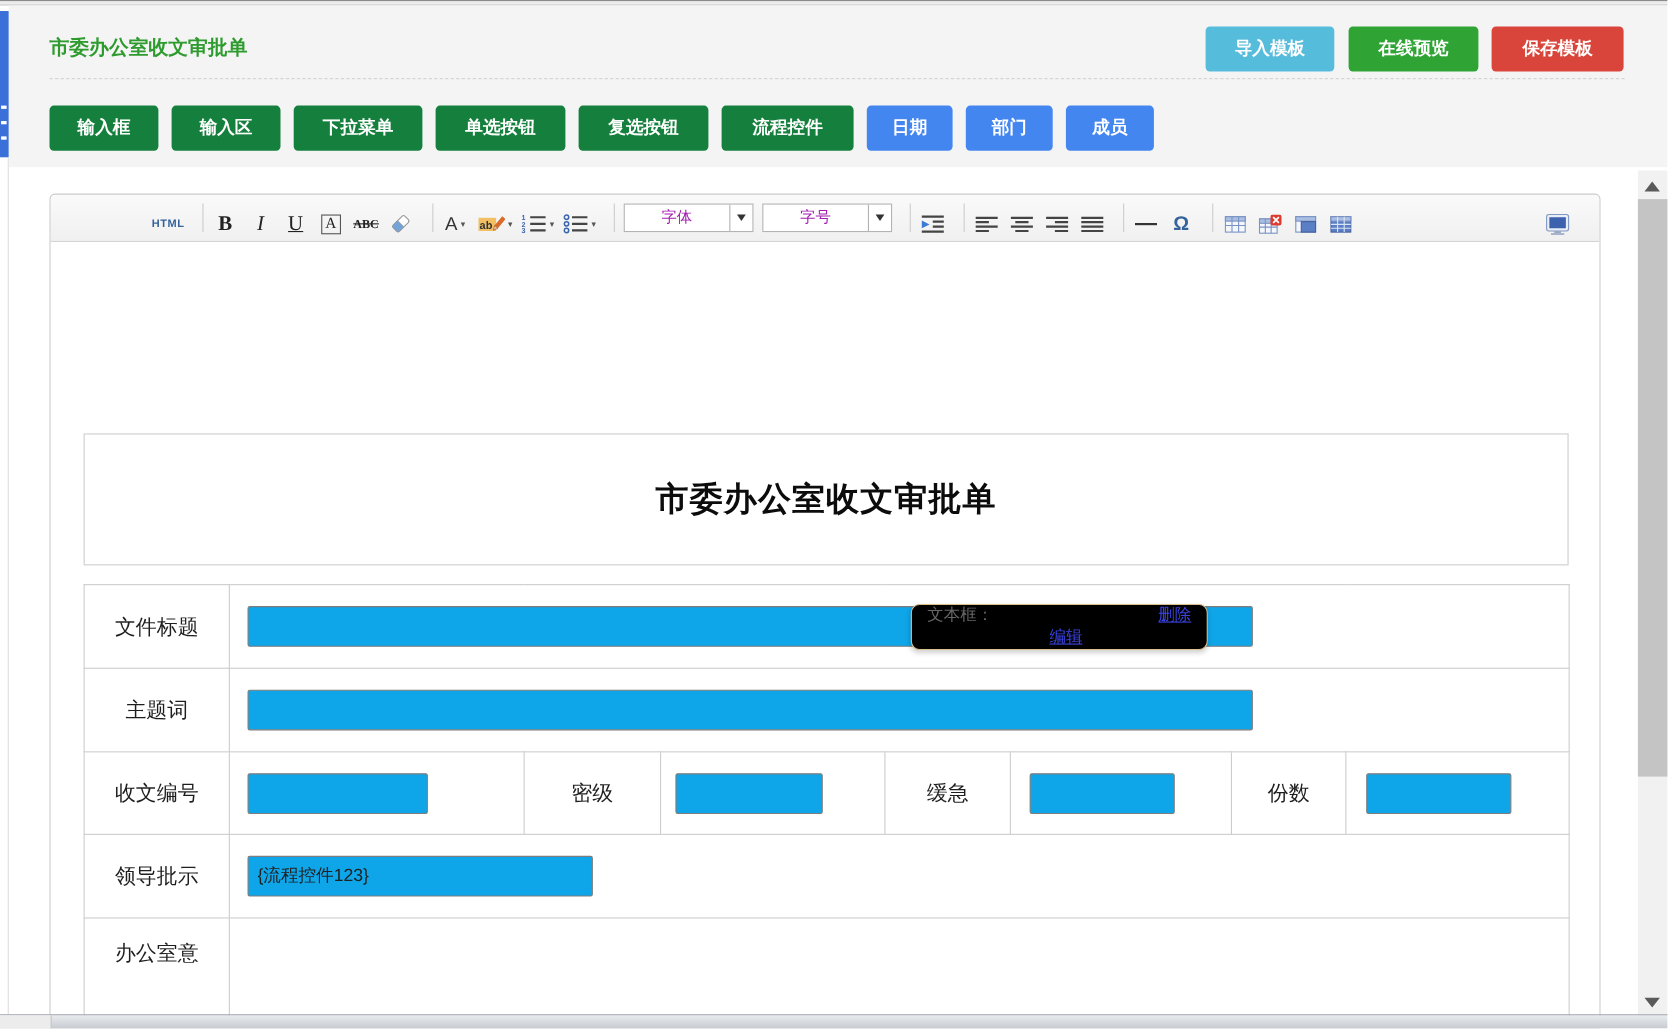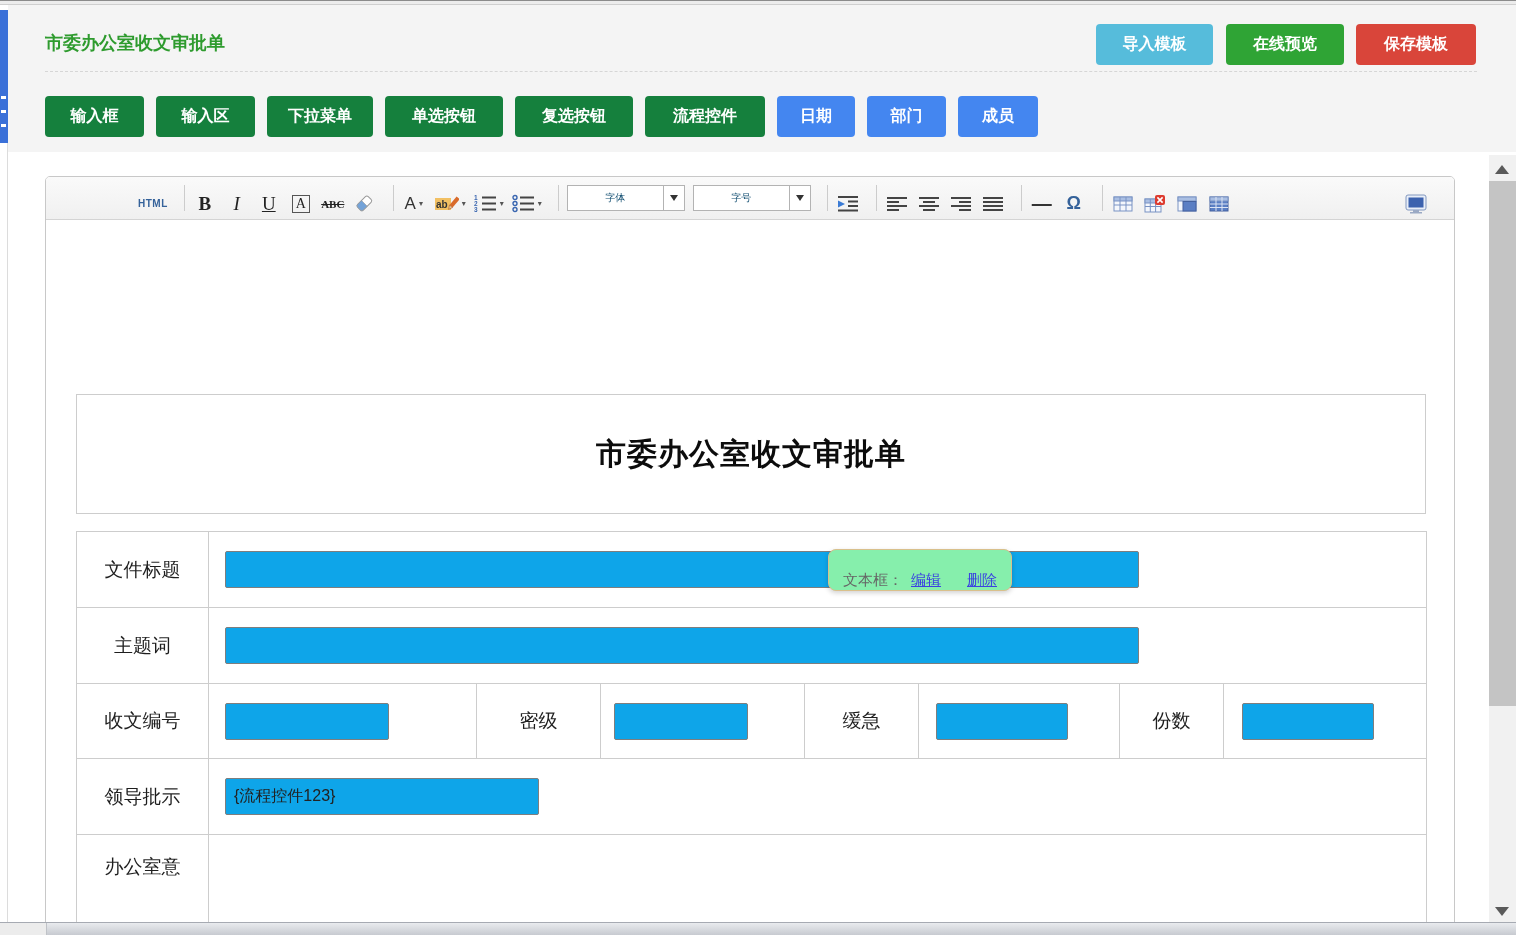--- a/index.html
+++ b/index.html
@@ -98,7 +98,7 @@
   <div class="ctrl-row">
     <button class="ctrl-btn lightblue" style="width:99px">输入框</button>
     <button class="ctrl-btn lightblue" style="width:99px">输入区</button>
-    <button class="ctrl-btn lightblue" style="width:106px">下拉菜单</button>
+    <button class="ctrl-btn lightblue" style="width:117px">下拉菜单</button>
     <button class="ctrl-btn lightblue" style="width:118px">单选按钮</button>
     <button class="ctrl-btn lightblue" style="width:118px">复选按钮</button>
     <button class="ctrl-btn lightblue" style="width:120px">流程控件</button>

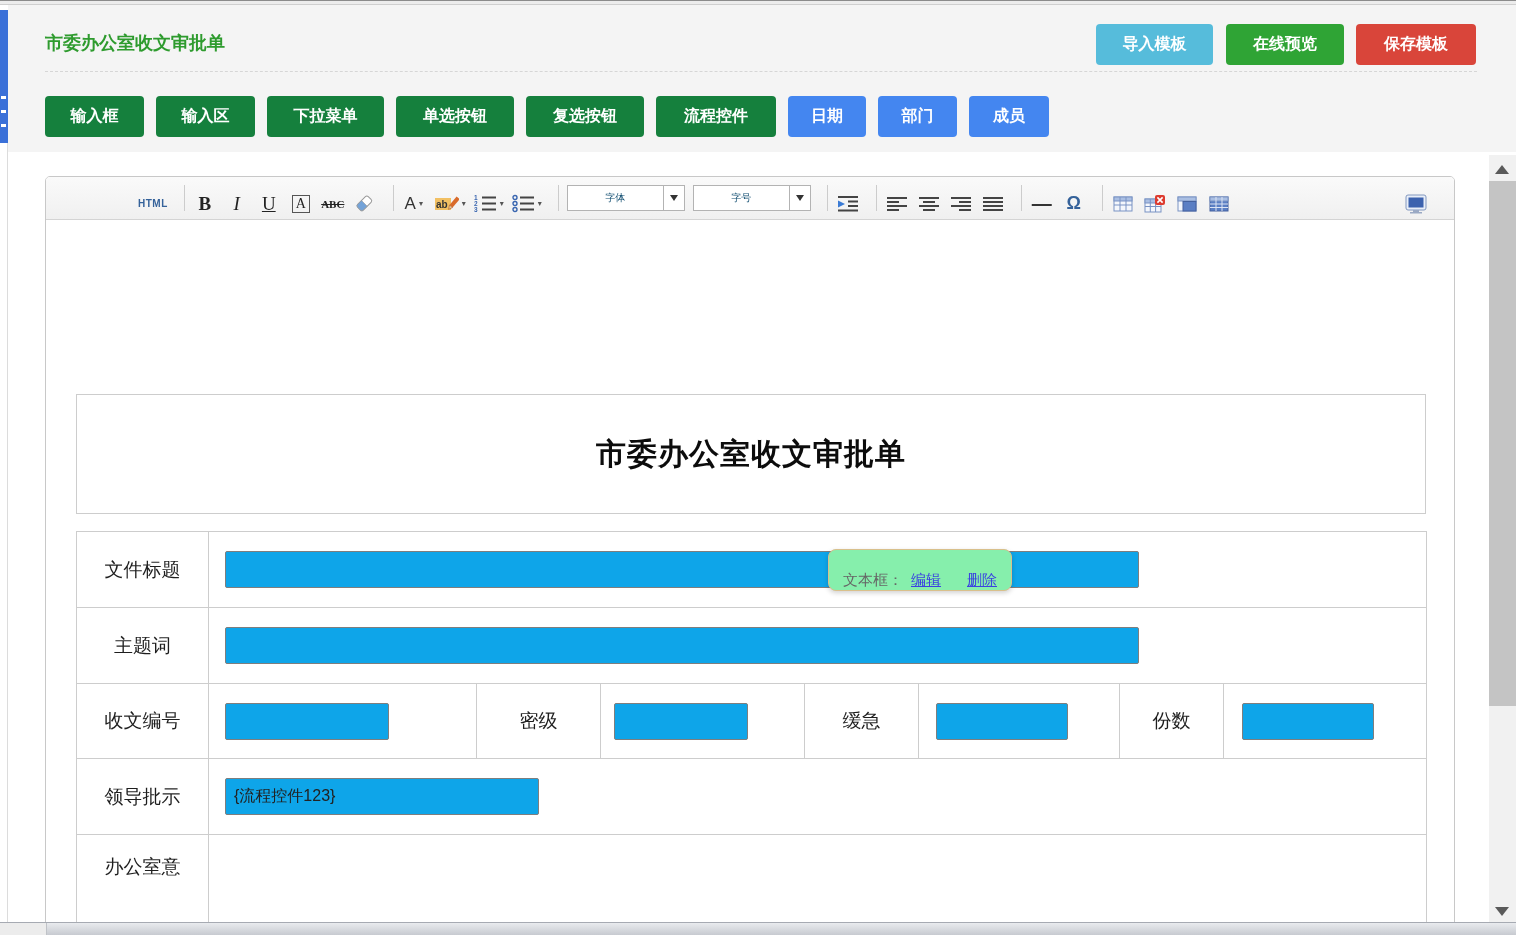--- a/index.html
+++ b/index.html
@@ -51,7 +51,7 @@
   .caret{font-size:8px;color:#555;margin-left:3px;}
   .tb-select{width:118px;height:26px;background:#fff;border:1px solid #b3b3b3;display:flex;align-items:center;
              margin-right:8px;cursor:pointer;flex:none;box-sizing:border-box;}
-  .tb-select .lbl{flex:1;text-align:center;font-size:10px;color:#0c4a6e;}
+  .tb-select .lbl{flex:1;text-align:center;font-size:14px;color:#a21caf;}
   .tb-select .dd{width:21px;height:100%;border-left:1px solid #b3b3b3;display:flex;align-items:center;justify-content:center;box-sizing:border-box;}
   .tri{width:0;height:0;border-left:4px solid transparent;border-right:4px solid transparent;border-top:6px solid #333;}
   .spacer{flex:1;}

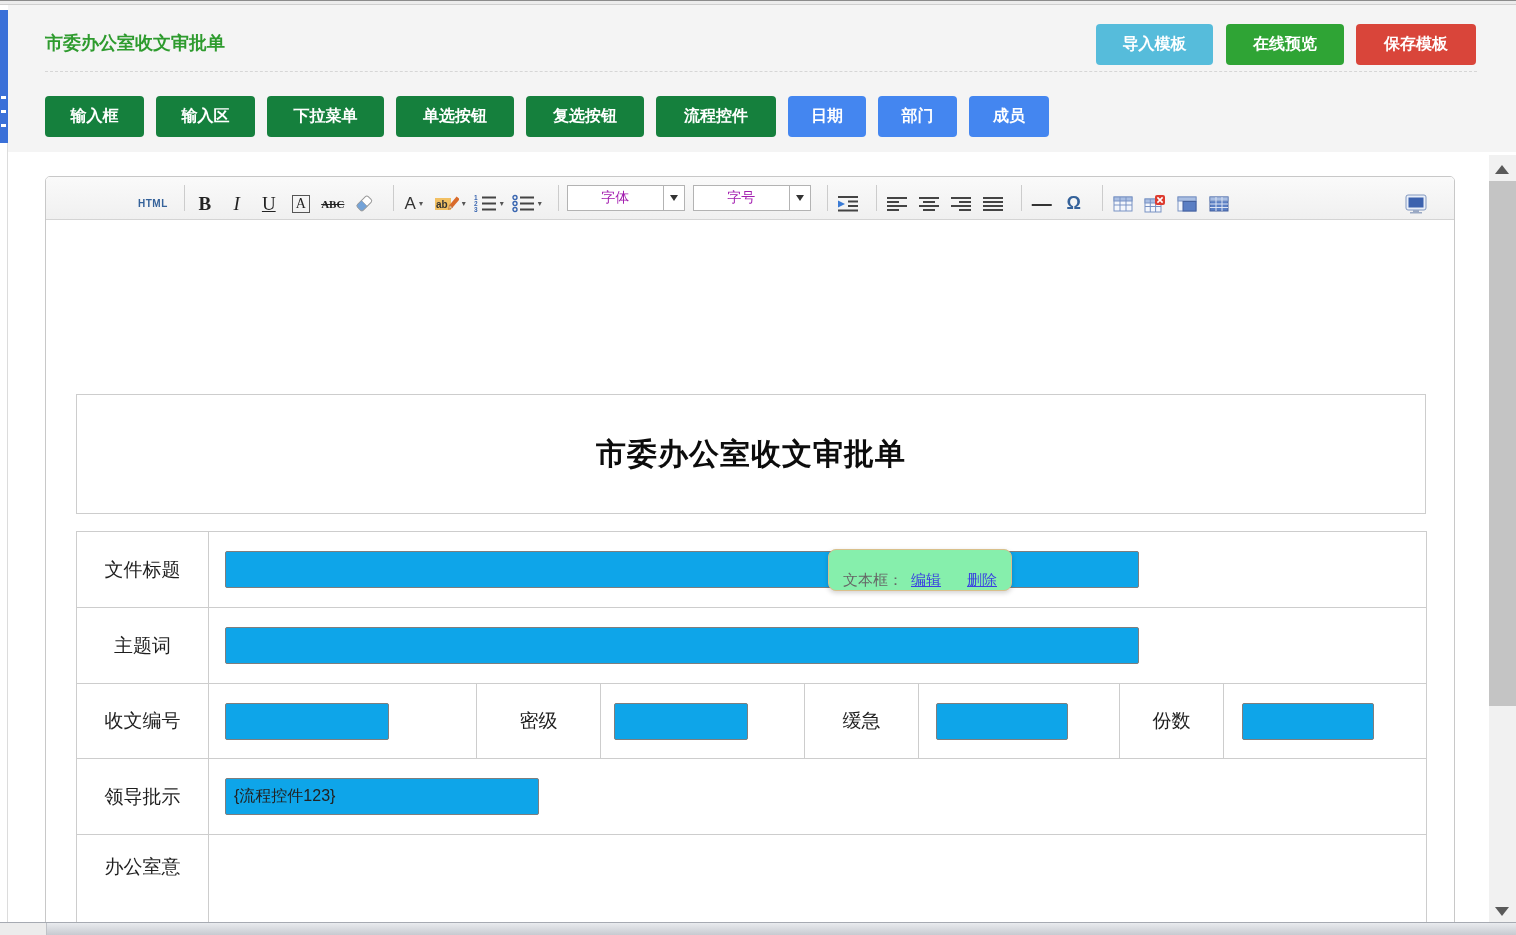--- a/index.html
+++ b/index.html
@@ -71,9 +71,9 @@
   tr.r6 td.lbl{padding-top:19px;}
 
   
-  .tooltip{position:absolute;left:828px;top:549px;height:42px;background:#86efac;border:1px solid #d9c08c;
-           border-radius:8px;box-shadow:0 2px 5px rgba(0,0,0,.18);display:flex;align-items:flex-end;
-           padding:0 14px;font-size:15px;color:#666;z-index:20;box-sizing:border-box;}
+  .tooltip{position:absolute;left:828px;top:549px;height:42px;background:#000000;border:1px solid #d9c08c;
+           border-radius:8px;box-shadow:0 2px 5px rgba(0,0,0,.18);display:flex;align-items:flex-start;
+           padding:0 14px;font-size:15px;color:#666;z-index:20;box-sizing:border-box;gap:43px;}
   .tooltip a{color:#3b43e0;text-decoration:underline;cursor:pointer;}
   .tooltip .edit{margin-left:8px;margin-top:20px;}
   .tooltip .del{margin-left:26px;}

